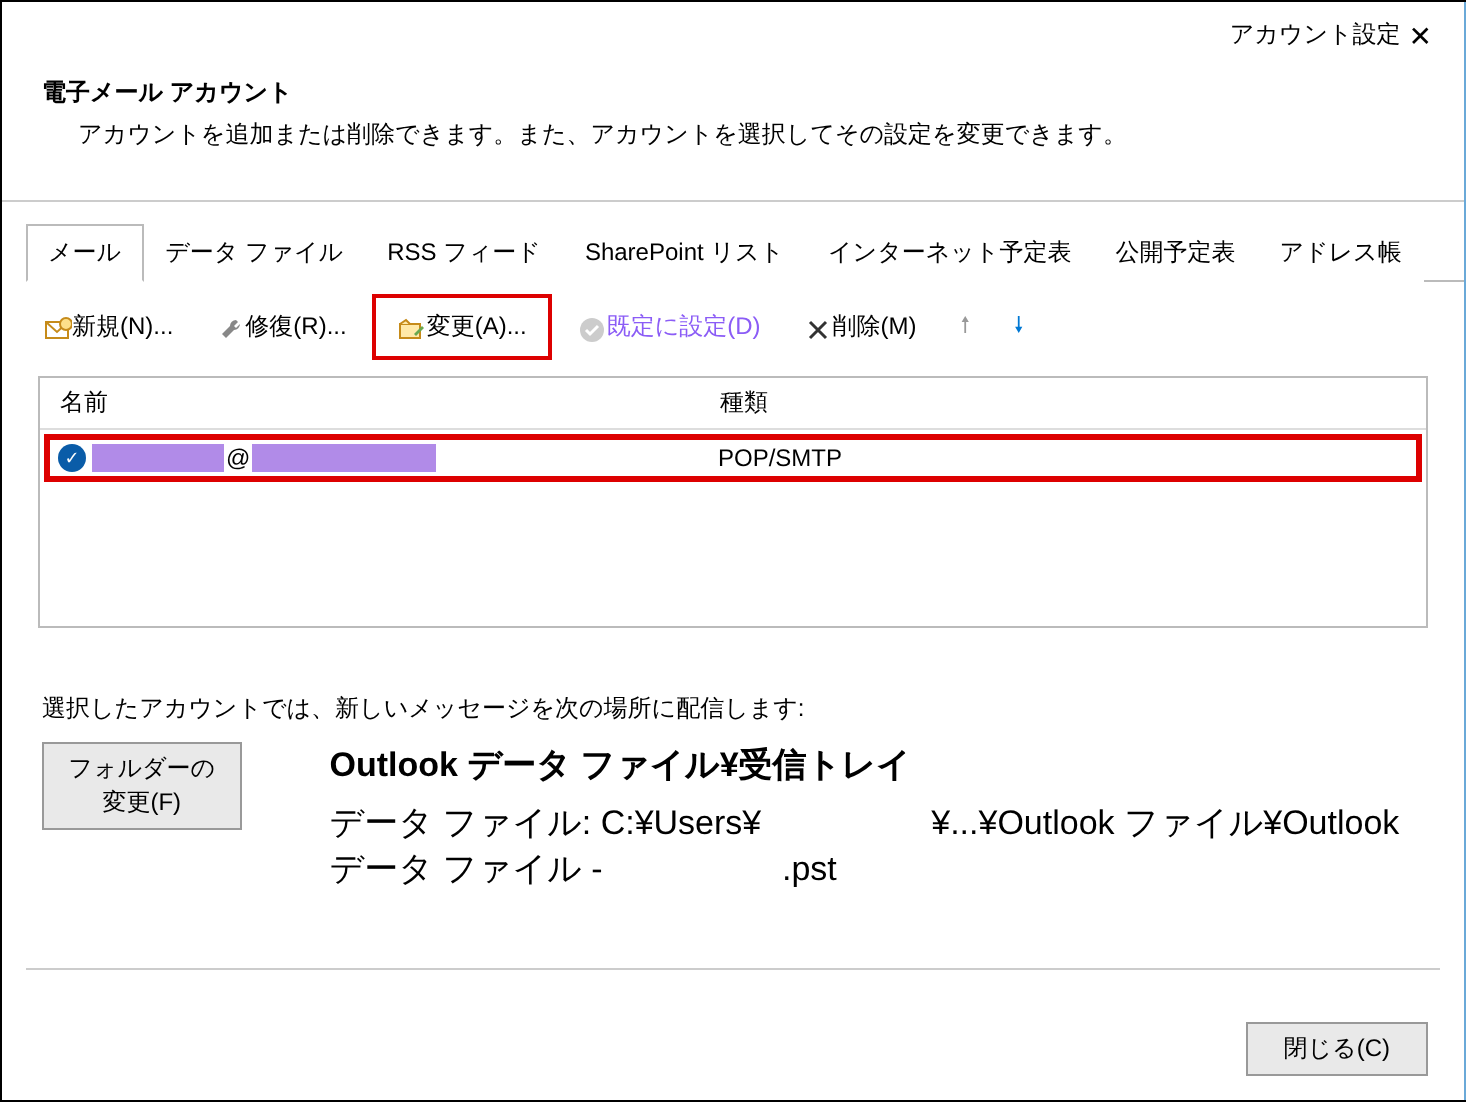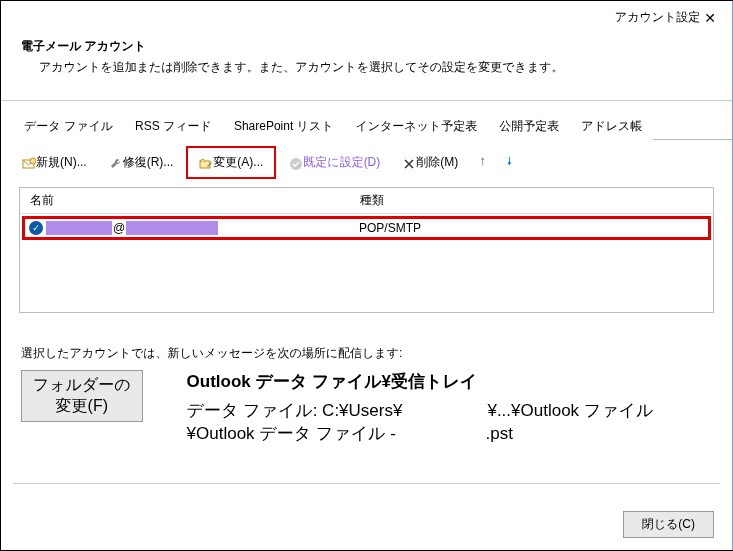--- a/index.html
+++ b/index.html
@@ -8,7 +8,7 @@
 .titlebar { display: flex; justify-content: flex-end; align-items: center; padding: 8px 12px 4px 12px; }
 .title { font-size: 12px; }
 .close-x { font-size: 14px; cursor: pointer; padding: 0 4px; font-family: Arial; }
-.header { padding: 8px 4px 12px 20px; font-family: Liberation Serif, serif; }
+.header { padding: 8px 4px 12px 20px; }
 .header-title { font-weight: bold; font-size: 12px; margin-bottom: 4px; }
 .header-desc { font-size: 12px; padding-left: 18px; }
 .divider { border: none; border-top: 1px solid #ccc; margin: 12px 0 0 0; }

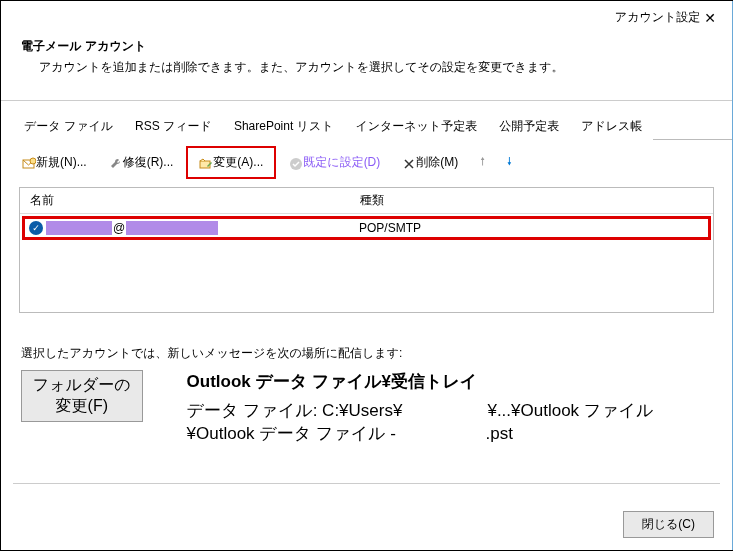--- a/index.html
+++ b/index.html
@@ -65,6 +65,7 @@
   <hr class="divider">
 
   <div class="tabs">
+    <div class="tab active">メール</div>
     <div class="tab">データ ファイル</div>
     <div class="tab">RSS フィード</div>
     <div class="tab">SharePoint リスト</div>

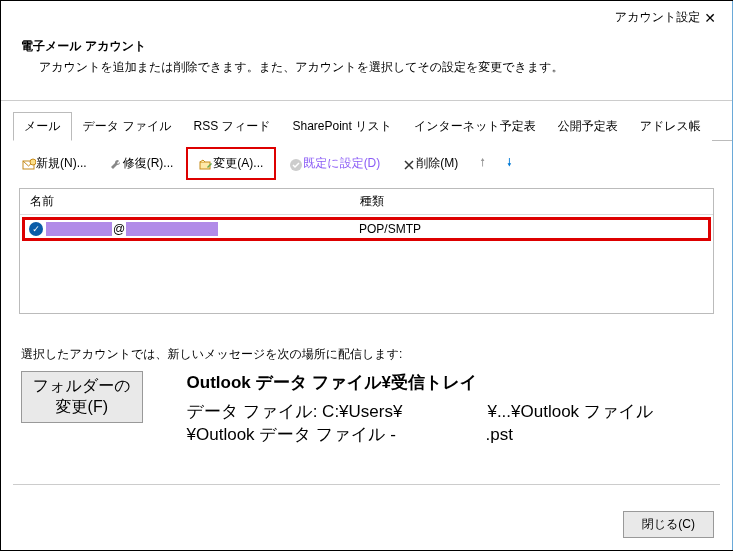--- a/index.html
+++ b/index.html
@@ -37,7 +37,7 @@
 .bottom-info { padding: 12px 20px 8px 20px; }
 .info-text { font-size: 12px; margin-bottom: 8px; margin-top: 20px; }
 .info-row { display: flex; align-items: flex-start; gap: 16px; }
-.change-folder-btn { padding: 4px 10px; border: 1px solid #999; background: #e9e9e9; font-size: 16px; cursor: pointer; }
+.change-folder-btn { padding: 4px 10px; border: 1px solid #999; background: #e9e9e9; font-size: 12px; cursor: pointer; }
 .info-details { font-size: 17px; margin-left: 28px; }
 .info-details .strong { font-weight: bold; margin-bottom: 6px; }
 .divider2 { border: none; border-top: 1px solid #ccc; margin: 30px 12px 0 12px; }

